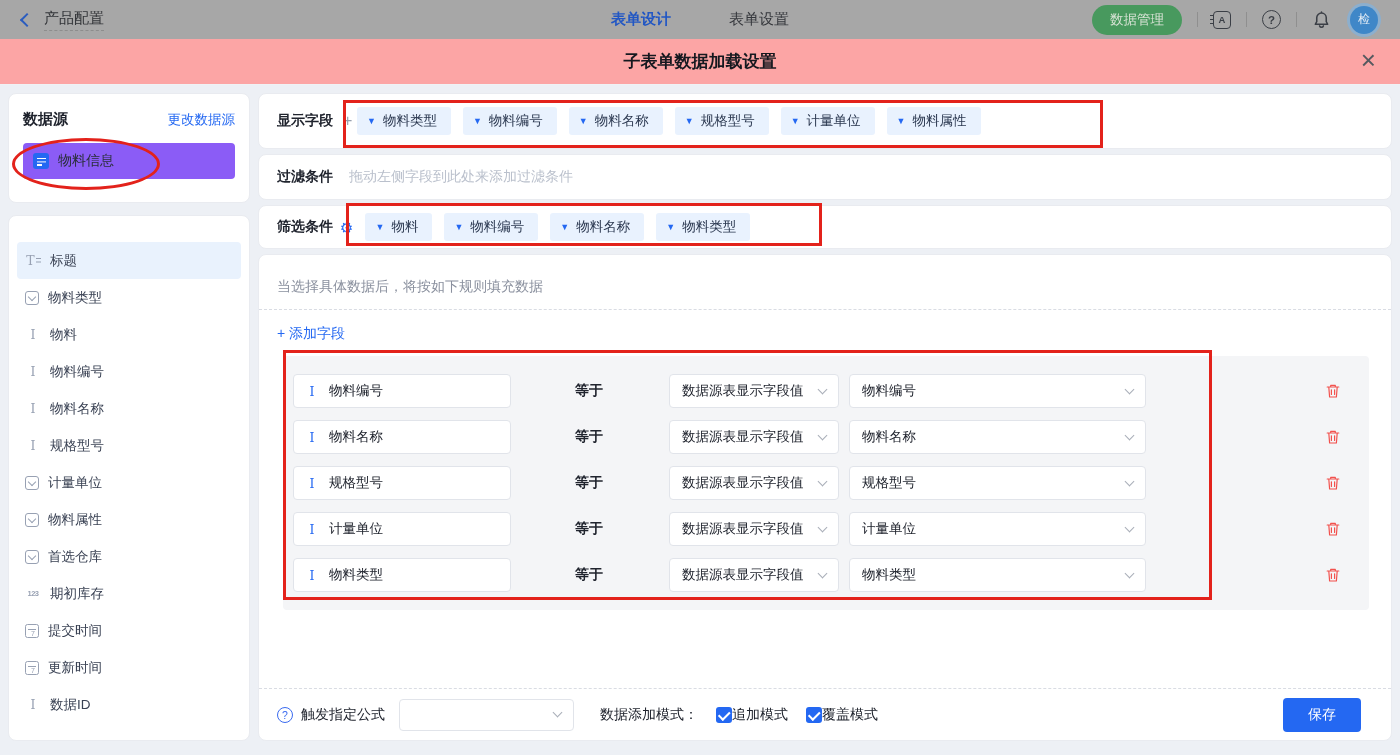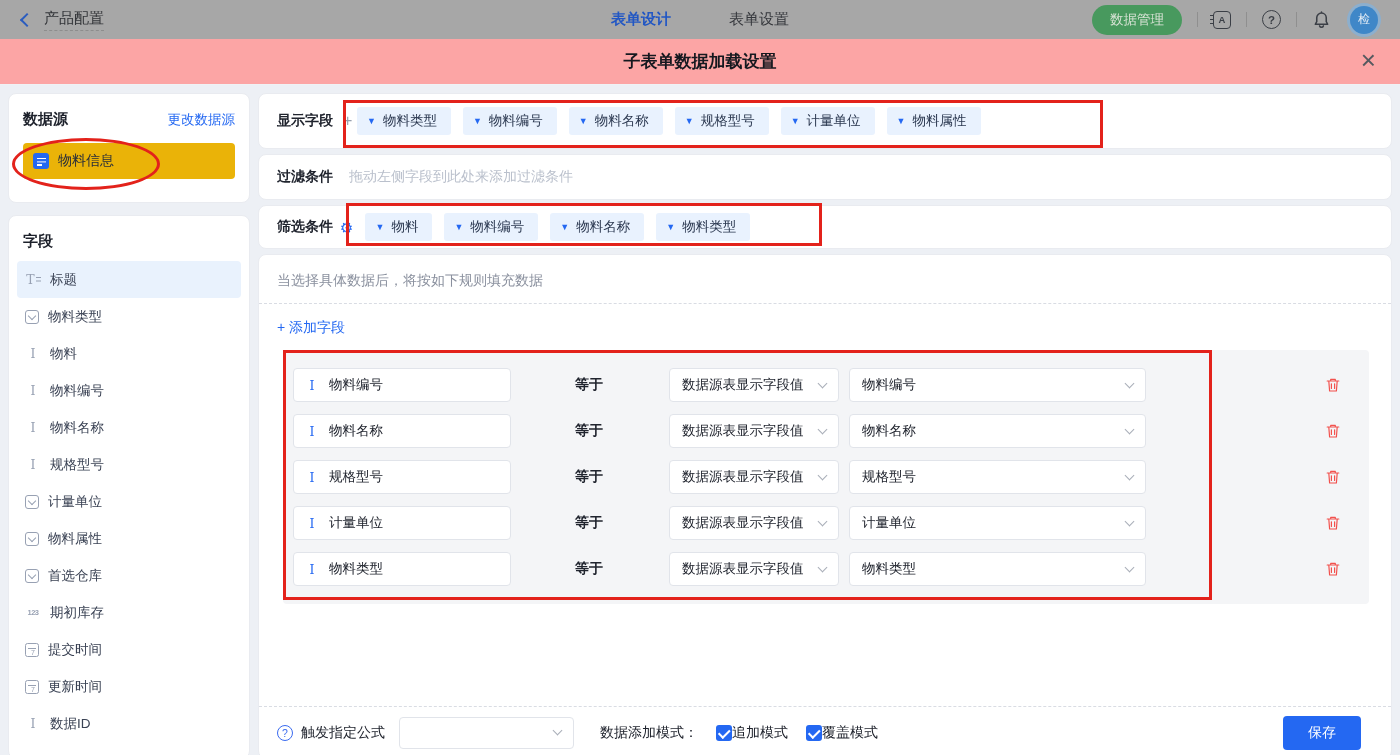--- a/index.html
+++ b/index.html
@@ -38,7 +38,7 @@
   .ds-head { display:flex; align-items:center; justify-content:space-between; }
   .panel-title { font-size:15px; font-weight:700; color:#1d212b; }
   .link { color:#2468f2; font-size:13.5px; cursor:pointer; }
-  .ds-item { margin-top:14px; height:36px; background:#eab308; border-radius:4px; display:flex; align-items:center; gap:9px; padding:0 10px; font-size:14px; color:#2a2f3a; cursor:pointer; }
+  .ds-item { margin-top:14px; height:36px; background:#8b5cf6; border-radius:4px; display:flex; align-items:center; gap:9px; padding:0 10px; font-size:14px; color:#2a2f3a; cursor:pointer; }
   .fields-card { flex:1; padding:16px 8px; overflow:hidden; }
   .fields-card .panel-title { padding-left:6px; }
   .field-list { margin-top:10px; display:flex; flex-direction:column; }

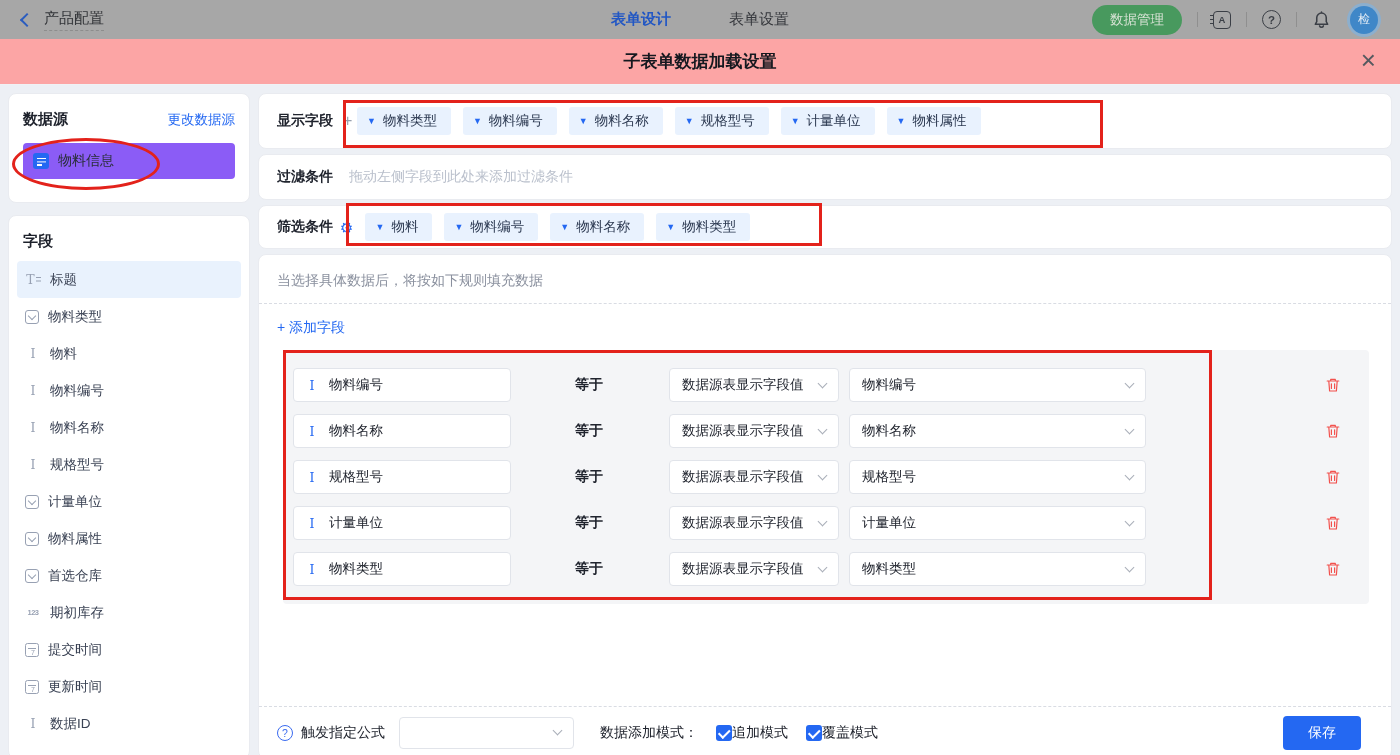--- a/index.html
+++ b/index.html
@@ -161,7 +161,6 @@
       </div>
 
       <div class="card fields-card">
-        <div class="panel-title">字段</div>
         <div class="field-list">
 
             <div class="field-item selected">

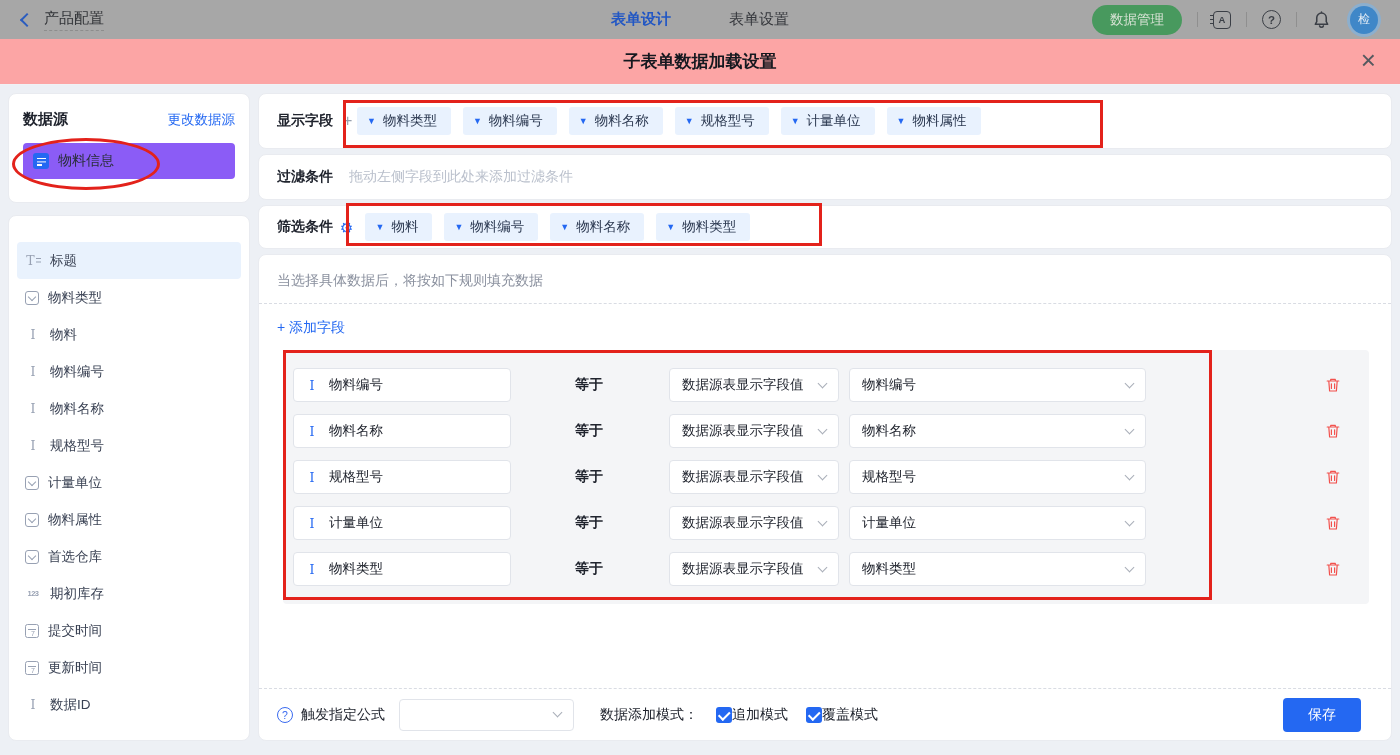--- a/index.html
+++ b/index.html
@@ -78,7 +78,7 @@
   .gear { color:#2468f2; font-size:15px; margin-left:7px; line-height:1; cursor:pointer; }
 
   .big-card { flex:1; display:flex; flex-direction:column; }
-  .hint { padding:17px 18px 13px; color:#8a909e; font-size:14px; }
+  .hint { padding:23px 18px 13px; color:#8a909e; font-size:14px; }
   .dash-divider { border-top:1px dashed #d9dce3; }
   .add-row { padding:15px 18px 13px; font-size:14px; color:#2468f2; cursor:pointer; width:fit-content; }
   .rows-box { margin:0 22px 0 24px; background:#f4f5f7; border-radius:4px; padding:12px 0; }

